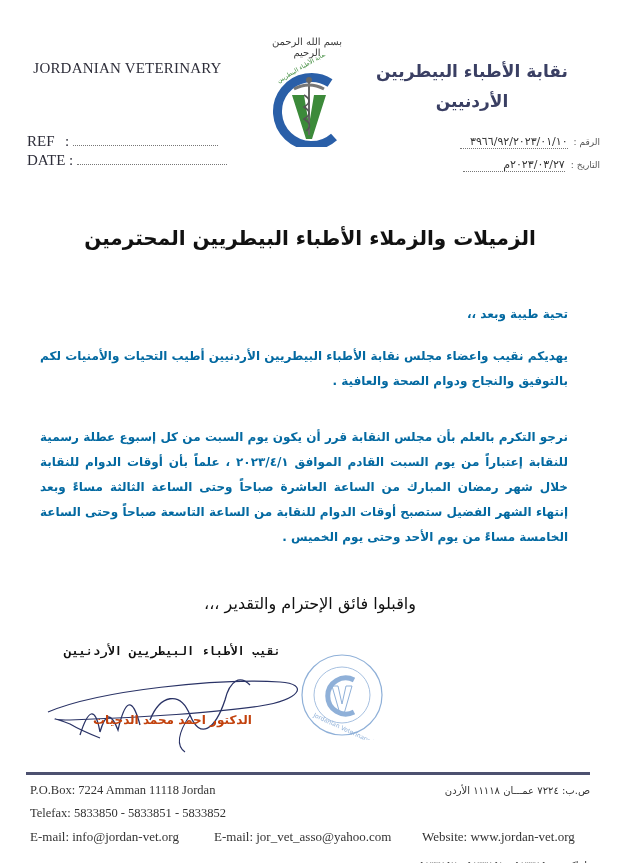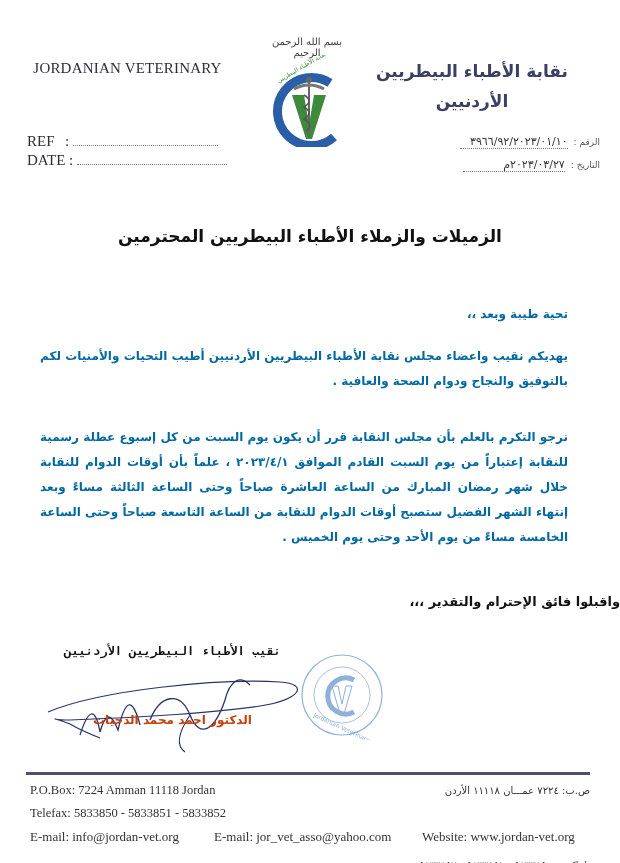--- a/index.html
+++ b/index.html
@@ -32,7 +32,7 @@
   .logo { left: 268px; top: 55px; width: 82px; height: 92px; }
   .title {
     left: 60px; right: 60px; top: 226px; text-align: center; direction: rtl;
-    font-family: "DejaVu Sans", sans-serif; font-weight: bold; font-size: 17px; color: #111;
+    font-family: "DejaVu Sans", sans-serif; font-weight: bold; font-size: 20px; color: #111;
   }
   .para {
     left: 40px; right: 52px; direction: rtl; text-align: justify;

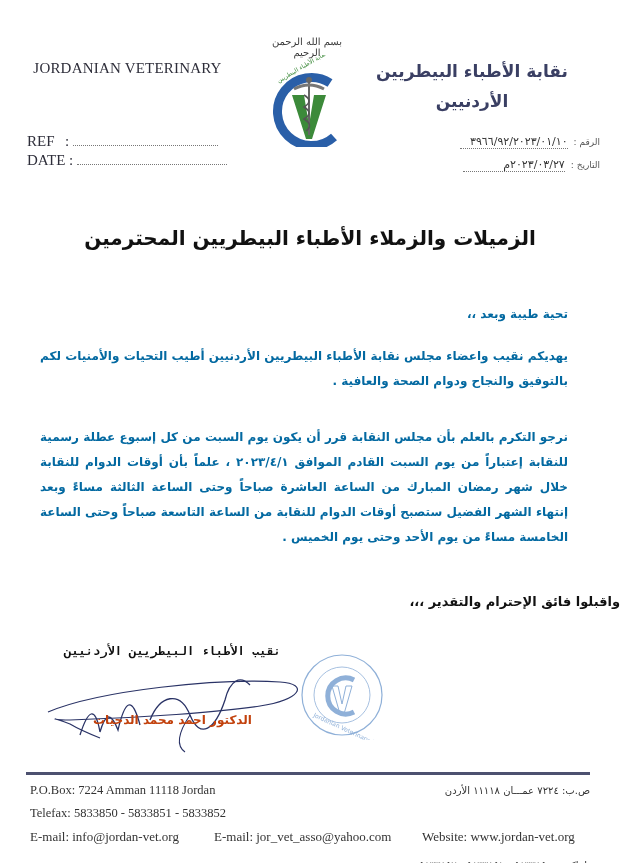--- a/index.html
+++ b/index.html
@@ -39,7 +39,7 @@
     font-family: "DejaVu Sans", sans-serif; font-weight: bold; font-size: 12px; color: #0369a1;
     line-height: 25px;
   }
-  .closing { left: 0; right: 0; text-align: right; direction: rtl; font-family: "DejaVu Sans", sans-serif; font-weight: bold; font-size: 13px; color: #111; }
+  .closing { left: 0; right: 0; text-align: center; direction: rtl; font-family: "DejaVu Sans", sans-serif; font-weight: normal; font-size: 16px; color: #111; }
   .sig-title { left: 60px; top: 644px; width: 225px; text-align: center; direction: rtl; font-family: Liberation Mono, monospace; font-weight: bold; font-size: 12px; color: #111; }
   .sig-name { left: 60px; top: 713px; width: 225px; text-align: center; direction: rtl; font-family: "DejaVu Sans", sans-serif; font-weight: bold; font-size: 12px; color: #c2410c; }
   .signature { left: 40px; top: 660px; width: 260px; height: 95px; }

